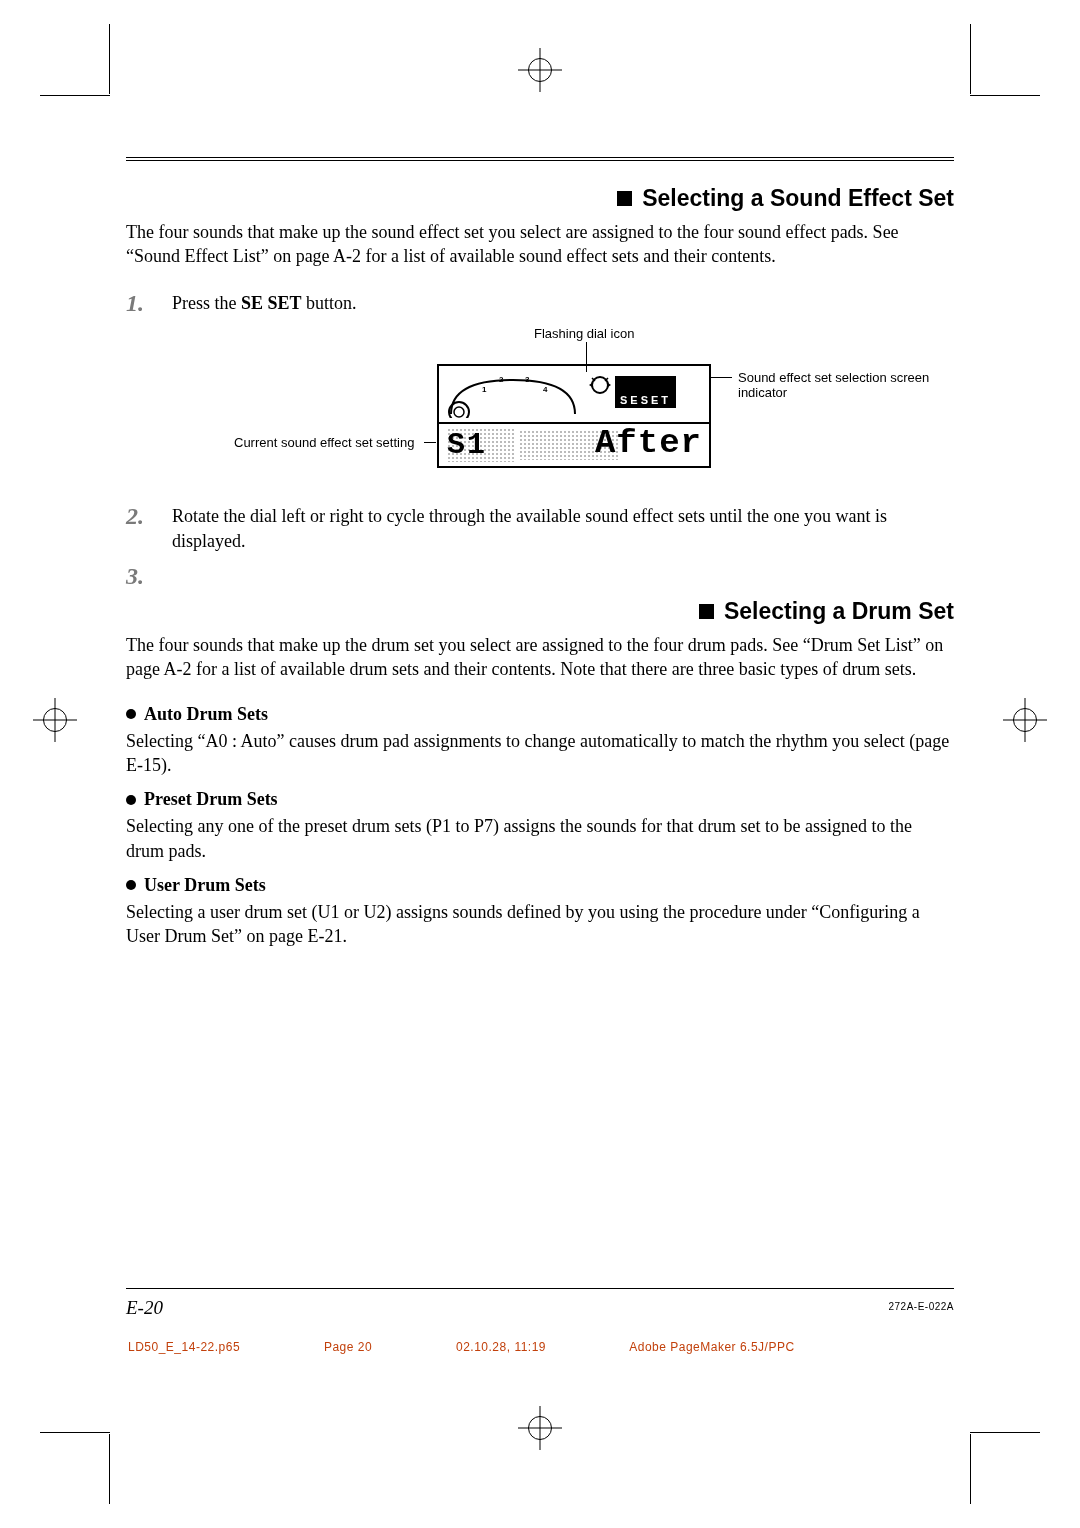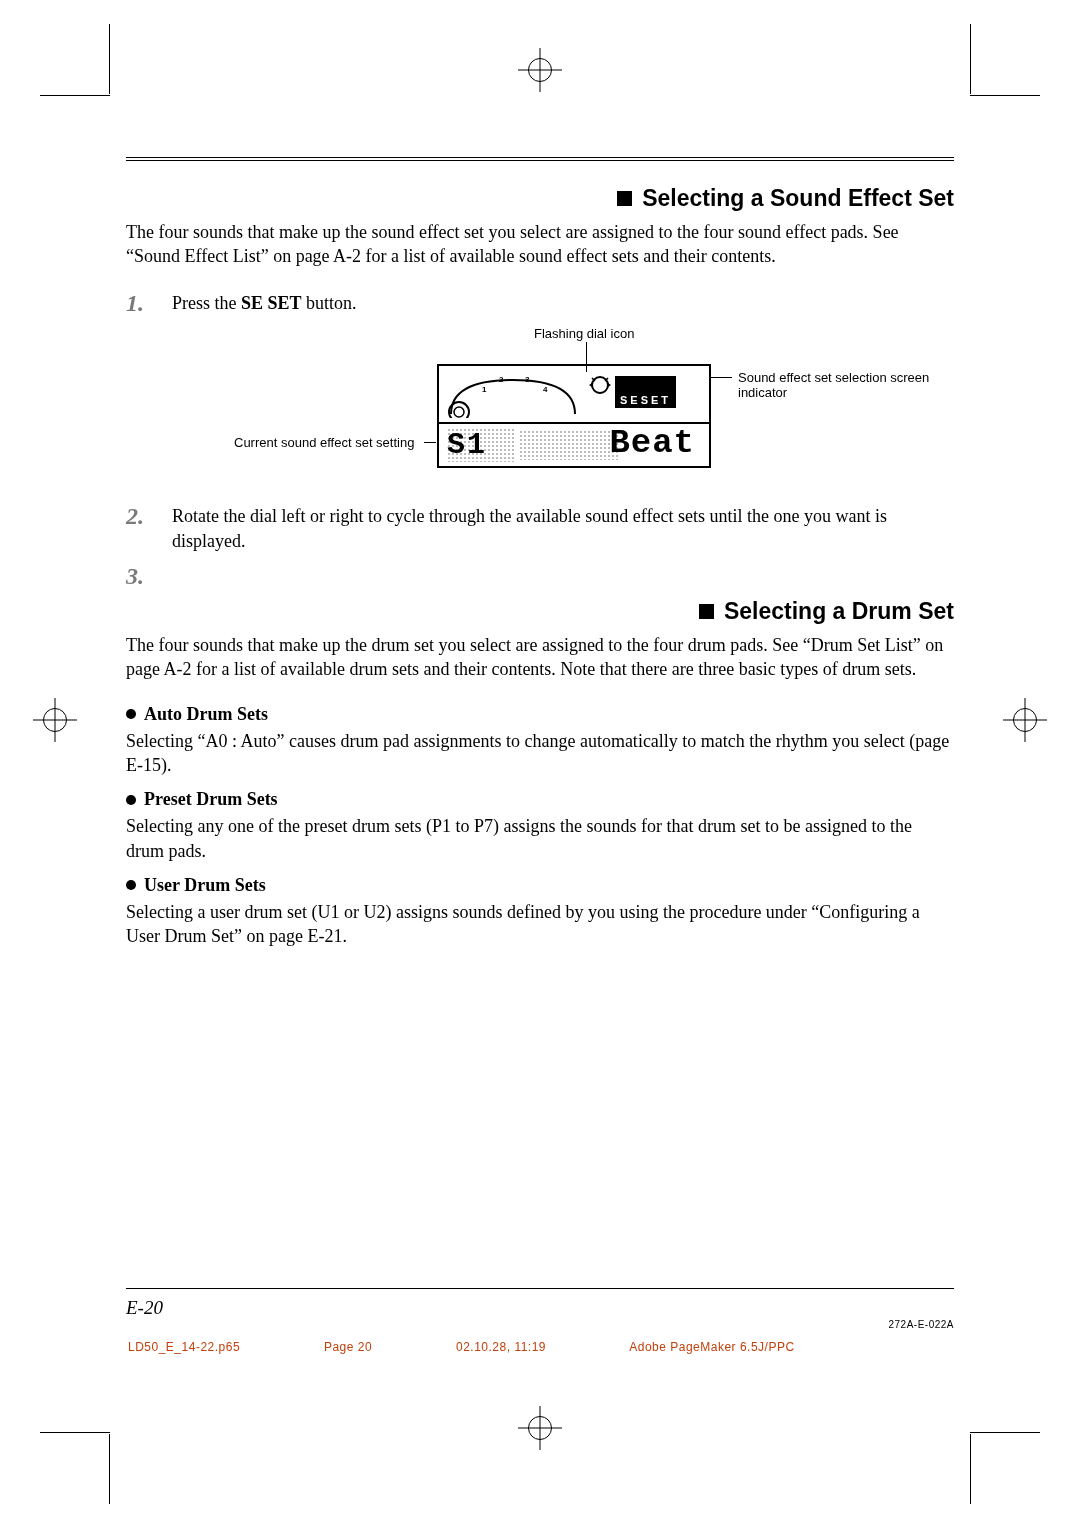--- a/index.html
+++ b/index.html
@@ -32,7 +32,7 @@
   .diagram{position:relative;width:100%;height:160px;margin:10px 0 18px 0;}
   .lcd{position:absolute;left:311px;top:38px;width:270px;height:100px;border:2px solid #000;}
   .lcd .upper{position:absolute;left:0;top:0;right:0;height:56px;border-bottom:2px solid #000;}
-  .lcd .lower{position:absolute;left:0;right:8px;bottom:0;height:42px;padding-left:32px;}
+  .lcd .lower{position:absolute;left:0;right:1px;bottom:0;height:42px;padding-left:32px;}
   .pads{position:absolute;left:8px;top:6px;width:132px;height:46px;}
   .pads svg{width:132px;height:46px;}
   .dialicon{position:absolute;left:150px;top:8px;}

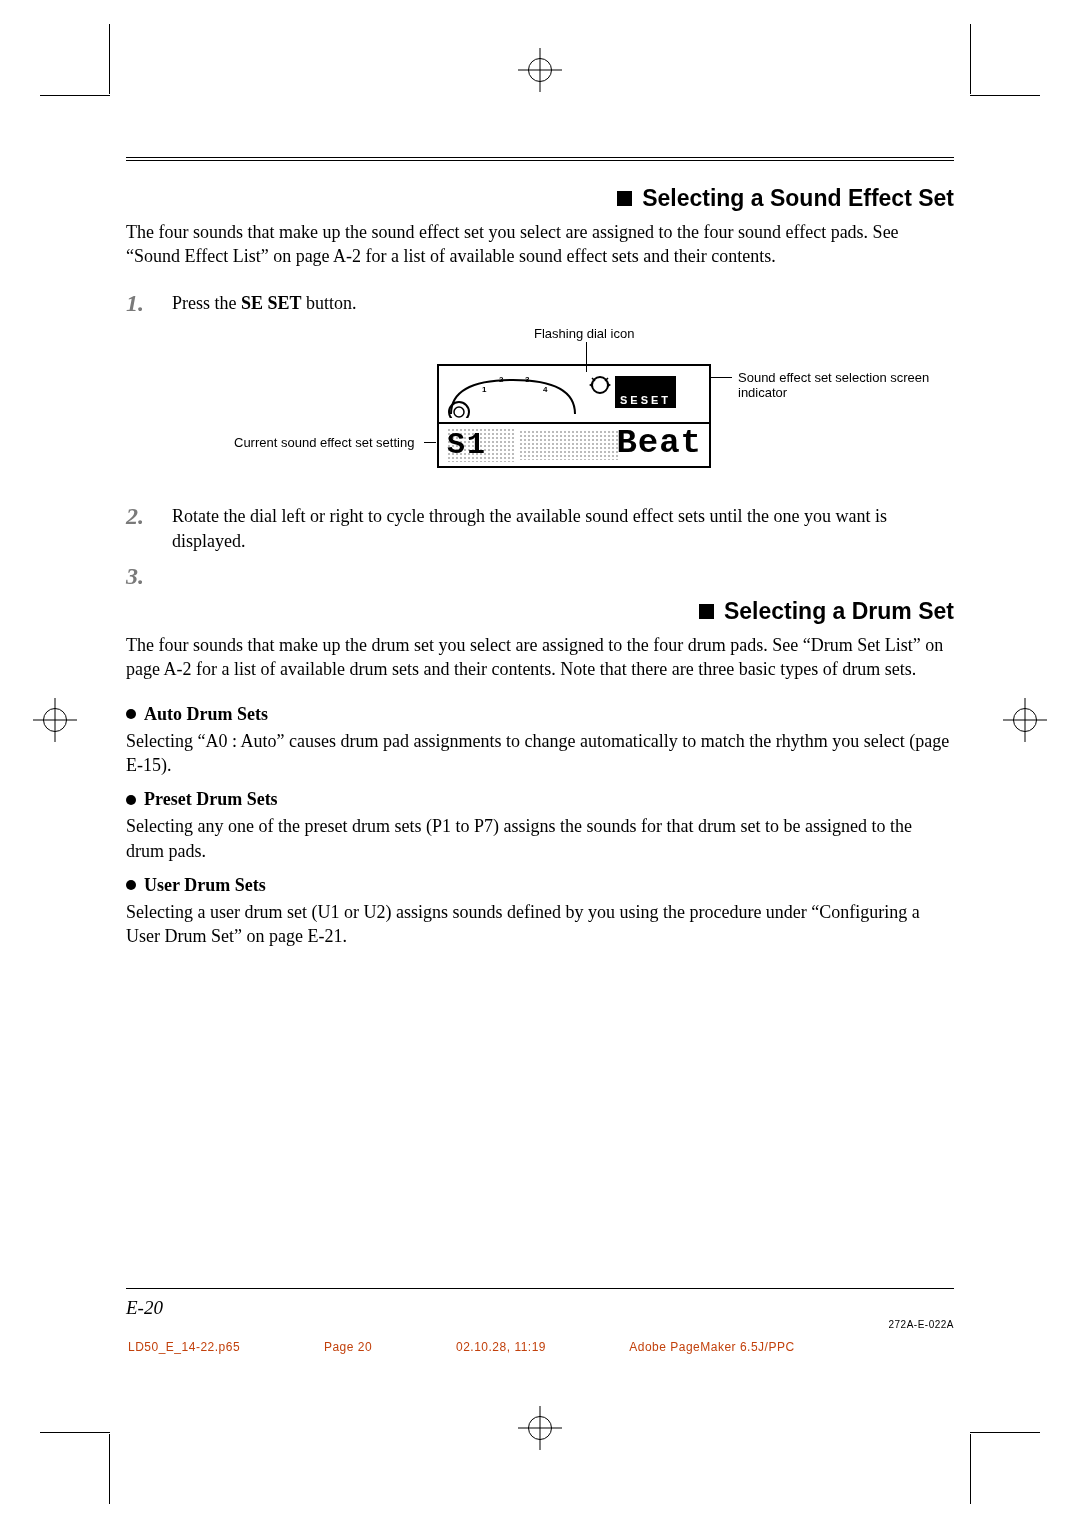--- a/index.html
+++ b/index.html
@@ -134,7 +134,7 @@
       <div class="lower">
         <div class="big">S1</div>
         <div class="dots"></div>
-        <div class="name">Beat</div>
+        <div class="name">After</div>
       </div>
     </div>
 

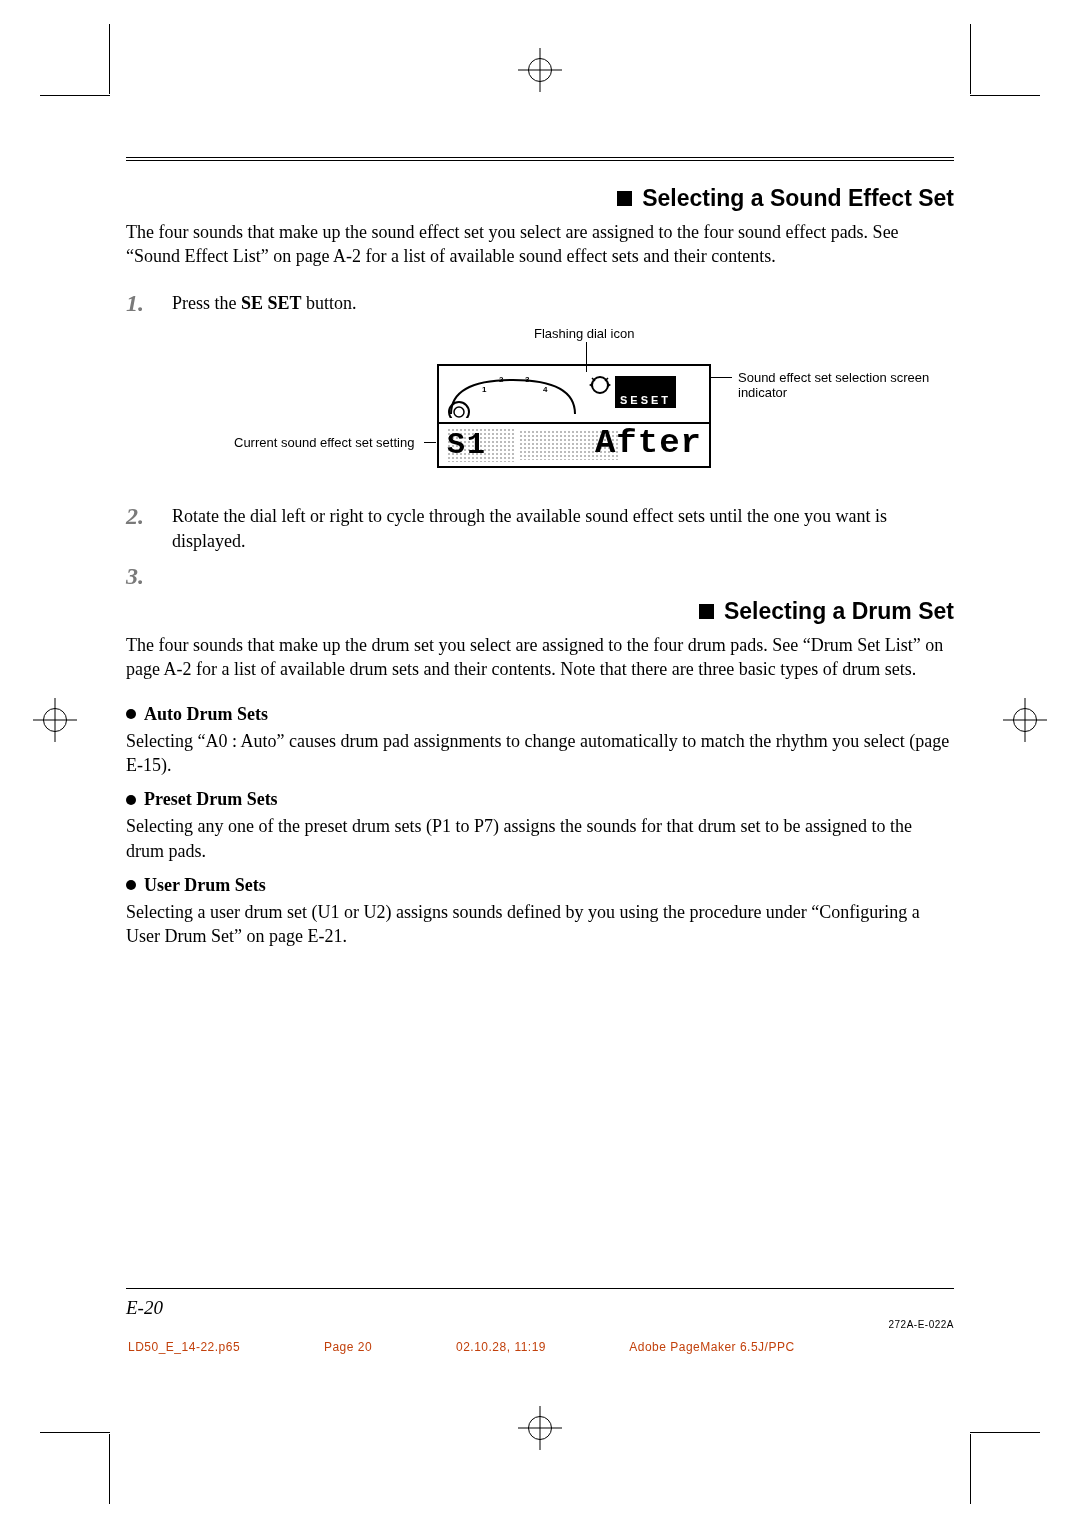--- a/index.html
+++ b/index.html
@@ -50,7 +50,7 @@
 
   .footer{position:absolute;left:126px;right:126px;top:1288px;border-top:1px solid #000;padding-top:8px;}
   .pg-left{font-style:italic;font-size:19px;font-family:Georgia,serif;}
-  .pg-right{float:right;font-family:Arial,Helvetica,sans-serif;font-size:10px;letter-spacing:0.5px;margin-top:22px;text-align:center;}
+  .pg-right{float:right;font-family:Arial,Helvetica,sans-serif;font-size:10px;letter-spacing:0.5px;margin-top:4px;text-align:center;}
 
   .slug{position:absolute;left:128px;right:128px;top:1340px;font-family:Arial,Helvetica,sans-serif;font-size:12px;color:#c2410c;letter-spacing:0.5px;}
   .slug span{margin-right:80px;}

